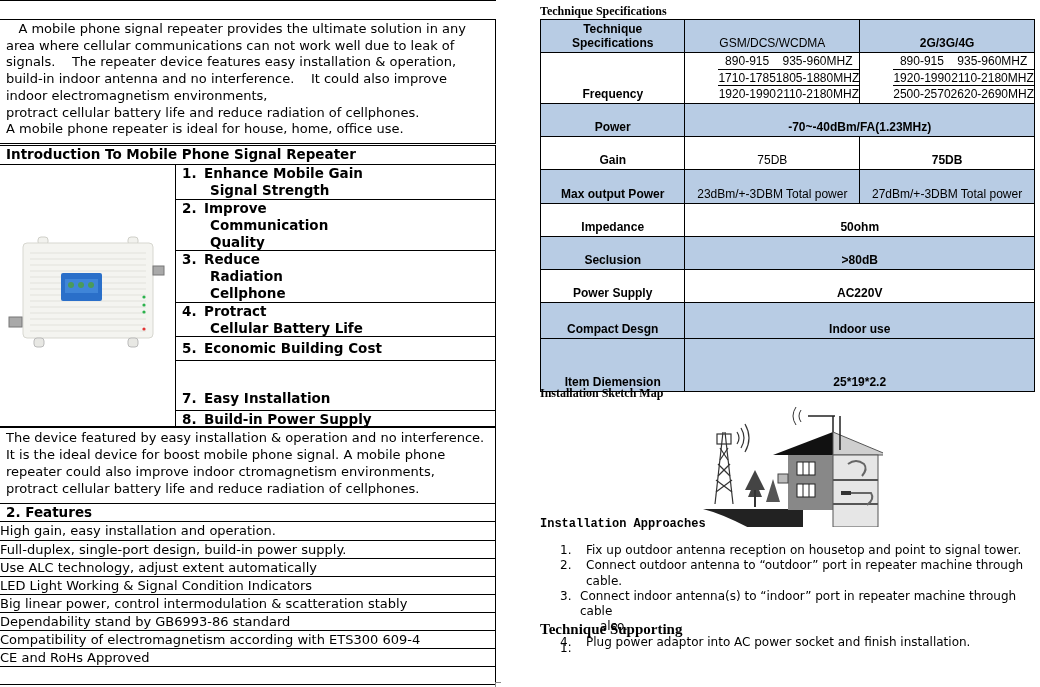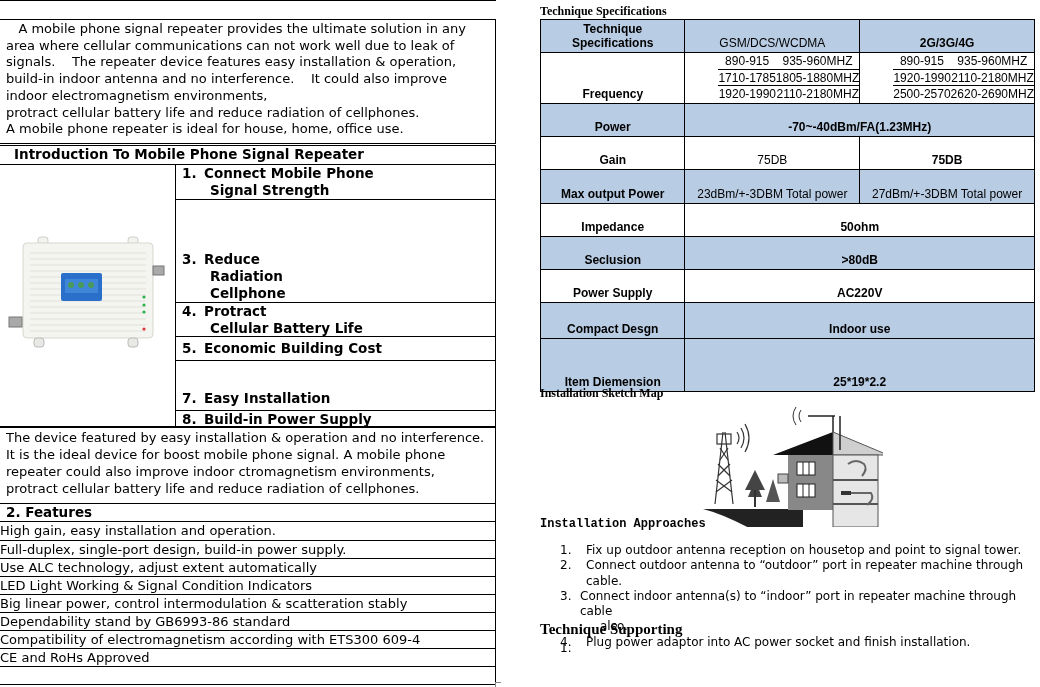--- a/index.html
+++ b/index.html
@@ -15,7 +15,7 @@
   #intro-para { top: 19px; height: 124px; padding: 2px 6px 0 6px; font-size: 13px; line-height: 16.7px; }
   #intro-para p { white-space: pre-wrap; }
 
-  #intro-heading { top: 145px; height: 19px; padding-left: 14px; font-weight: bold; font-size: 13.5px; line-height: 19px; }
+  #intro-heading { top: 145px; height: 19px; padding-left: 6px; font-weight: bold; font-size: 13.5px; line-height: 19px; }
 
   #device-area { position: absolute; left: 0; top: 165px; width: 175px; height: 262px; }
   #benefits { position: absolute; left: 175px; top: 165px; width: 321px; height: 262px; border-left: 1px solid #000; border-right: 1px solid #000; }

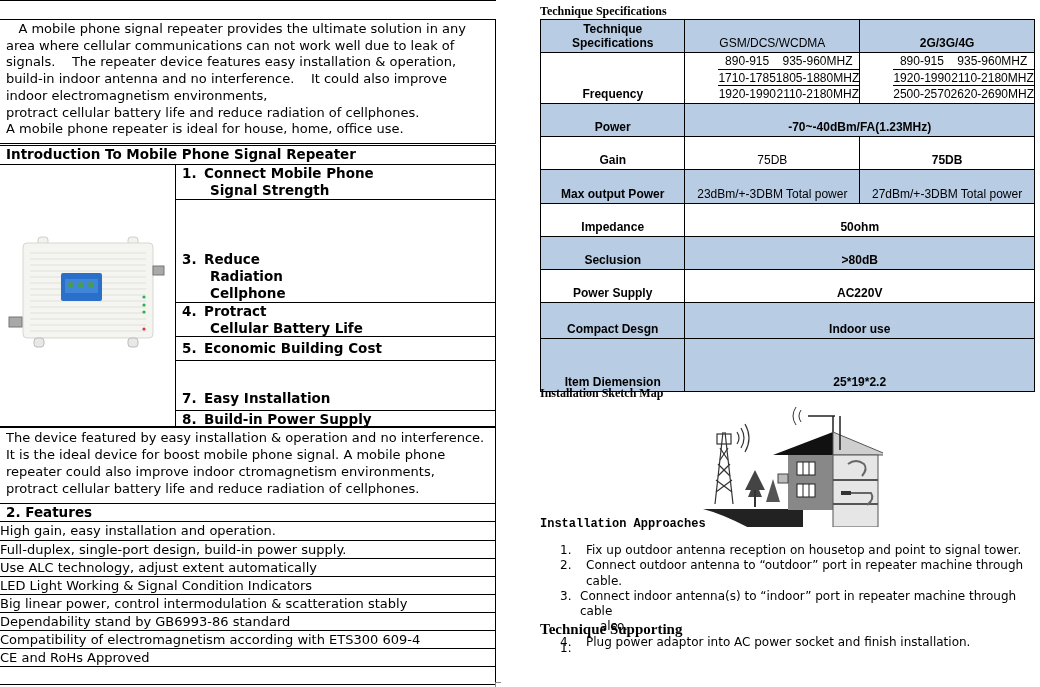--- a/index.html
+++ b/index.html
@@ -119,7 +119,7 @@
   </div>
 
   <div id="benefits">
-    <div class="benefit" style="top:0;height:35px"><span class="num">1.</span><span>Connect Mobile Phone</span><span class="sub">Signal Strength</span></div>
+    <div class="benefit" style="top:0;height:35px"><span class="num">1.</span><span>Enhance Mobile Gain</span><span class="sub">Signal Strength</span></div>
     <div class="benefit" style="top:86px;height:52px"><span class="num">3.</span><span>Reduce</span><span class="sub">Radiation</span><span class="sub">Cellphone</span></div>
     <div class="benefit" style="top:138px;height:34px"><span class="num">4.</span><span>Protract</span><span class="sub">Cellular Battery Life</span></div>
     <div class="benefit" style="top:172px;height:24px;line-height:22px"><span class="num">5.</span><span>Economic Building Cost</span></div>

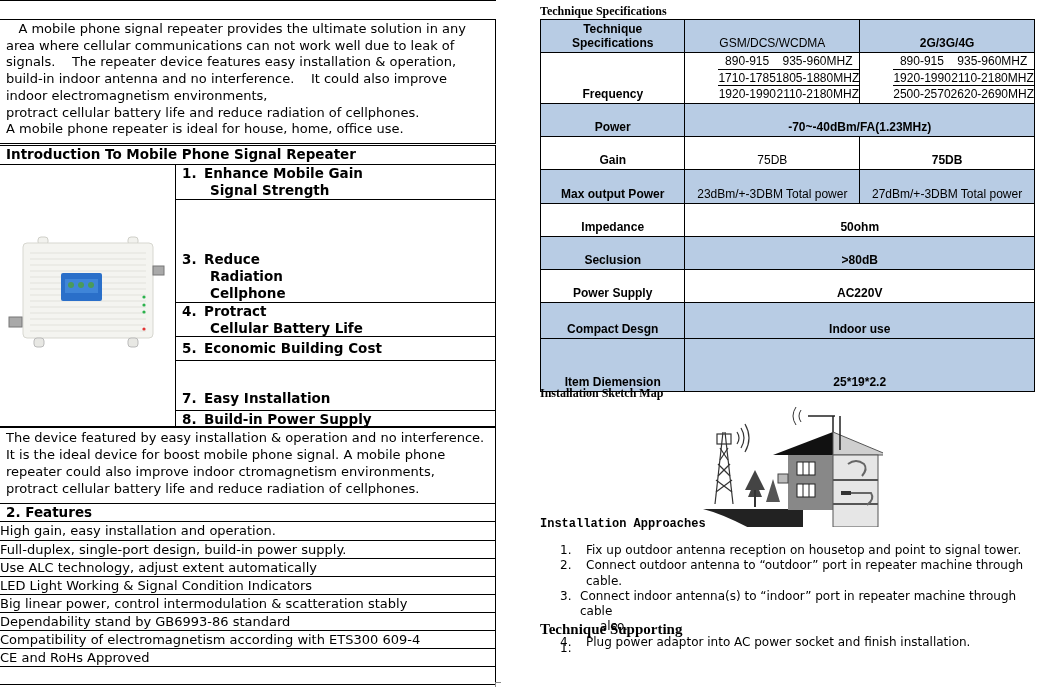--- a/index.html
+++ b/index.html
@@ -120,6 +120,7 @@
 
   <div id="benefits">
     <div class="benefit" style="top:0;height:35px"><span class="num">1.</span><span>Enhance Mobile Gain</span><span class="sub">Signal Strength</span></div>
+    <div class="benefit" style="top:35px;height:51px"><span class="num">2.</span><span>Improve</span><span class="sub">Communication</span><span class="sub">Quality</span></div>
     <div class="benefit" style="top:86px;height:52px"><span class="num">3.</span><span>Reduce</span><span class="sub">Radiation</span><span class="sub">Cellphone</span></div>
     <div class="benefit" style="top:138px;height:34px"><span class="num">4.</span><span>Protract</span><span class="sub">Cellular Battery Life</span></div>
     <div class="benefit" style="top:172px;height:24px;line-height:22px"><span class="num">5.</span><span>Economic Building Cost</span></div>

